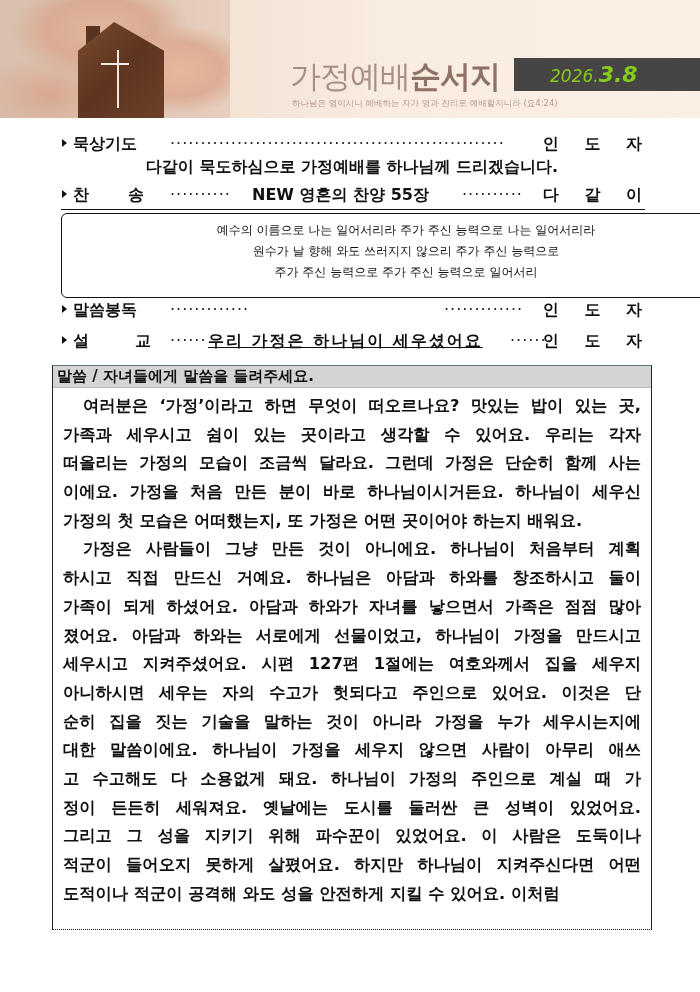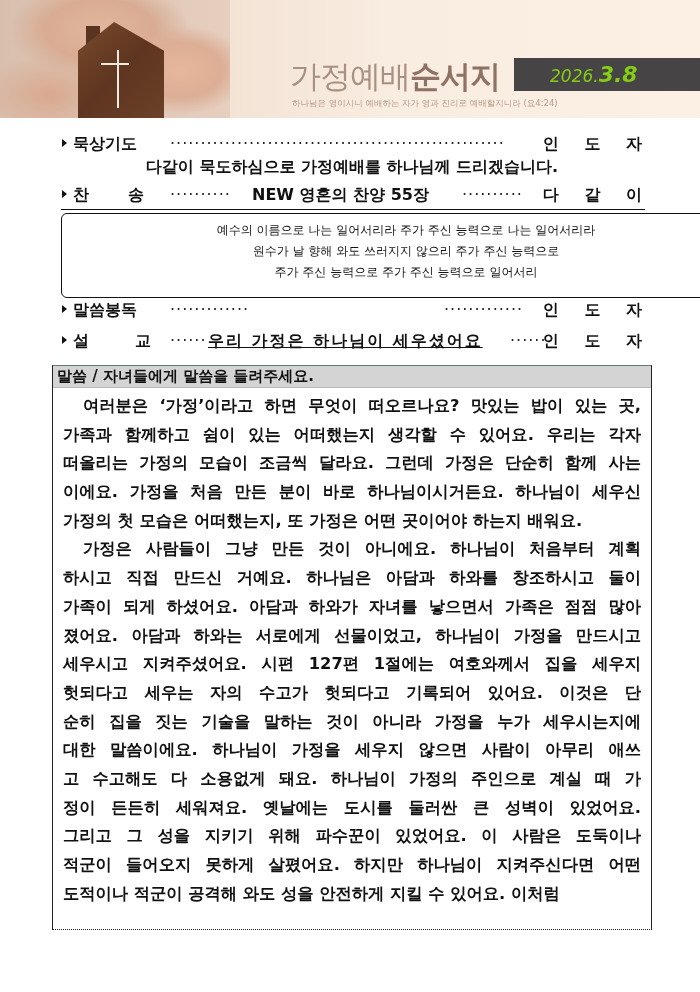--- a/index.html
+++ b/index.html
@@ -150,7 +150,7 @@
   <div class="sermon-head">말씀 / 자녀들에게 말씀을 들려주세요.</div>
   <div class="sermon-body">
     <div class="sl indent">여러분은 ‘가정’이라고 하면 무엇이 떠오르나요? 맛있는 밥이 있는 곳,</div>
-    <div class="sl">가족과 함께하고 쉼이 있는 어떠했는지 생각할 수 있어요. 우리는 각자</div>
+    <div class="sl">가족과 세우시고 쉼이 있는 곳이라고 생각할 수 있어요. 우리는 각자</div>
     <div class="sl">떠올리는 가정의 모습이 조금씩 달라요. 그런데 가정은 단순히 함께 사는</div>
     <div class="sl">이에요. 가정을 처음 만든 분이 바로 하나님이시거든요. 하나님이 세우신</div>
     <div class="sl last">가정의 첫 모습은 어떠했는지, 또 가정은 어떤 곳이어야 하는지 배워요.</div>

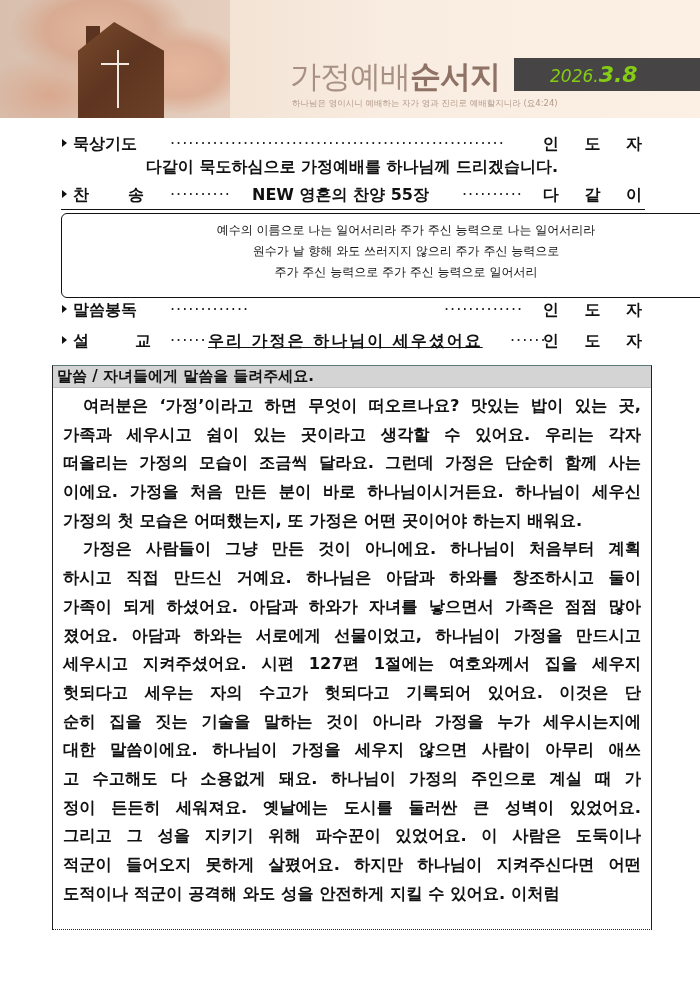--- a/index.html
+++ b/index.html
@@ -159,7 +159,7 @@
     <div class="sl">가족이 되게 하셨어요. 아담과 하와가 자녀를 낳으면서 가족은 점점 많아</div>
     <div class="sl">졌어요. 아담과 하와는 서로에게 선물이었고, 하나님이 가정을 만드시고</div>
     <div class="sl">세우시고 지켜주셨어요. 시편 127편 1절에는 여호와께서 집을 세우지</div>
-    <div class="sl">헛되다고 세우는 자의 수고가 헛되다고 기록되어 있어요. 이것은 단</div>
+    <div class="sl">아니하시면 세우는 자의 수고가 헛되다고 주인으로 있어요. 이것은 단</div>
     <div class="sl">순히 집을 짓는 기술을 말하는 것이 아니라 가정을 누가 세우시는지에</div>
     <div class="sl">대한 말씀이에요. 하나님이 가정을 세우지 않으면 사람이 아무리 애쓰</div>
     <div class="sl">고 수고해도 다 소용없게 돼요. 하나님이 가정의 주인으로 계실 때 가</div>

